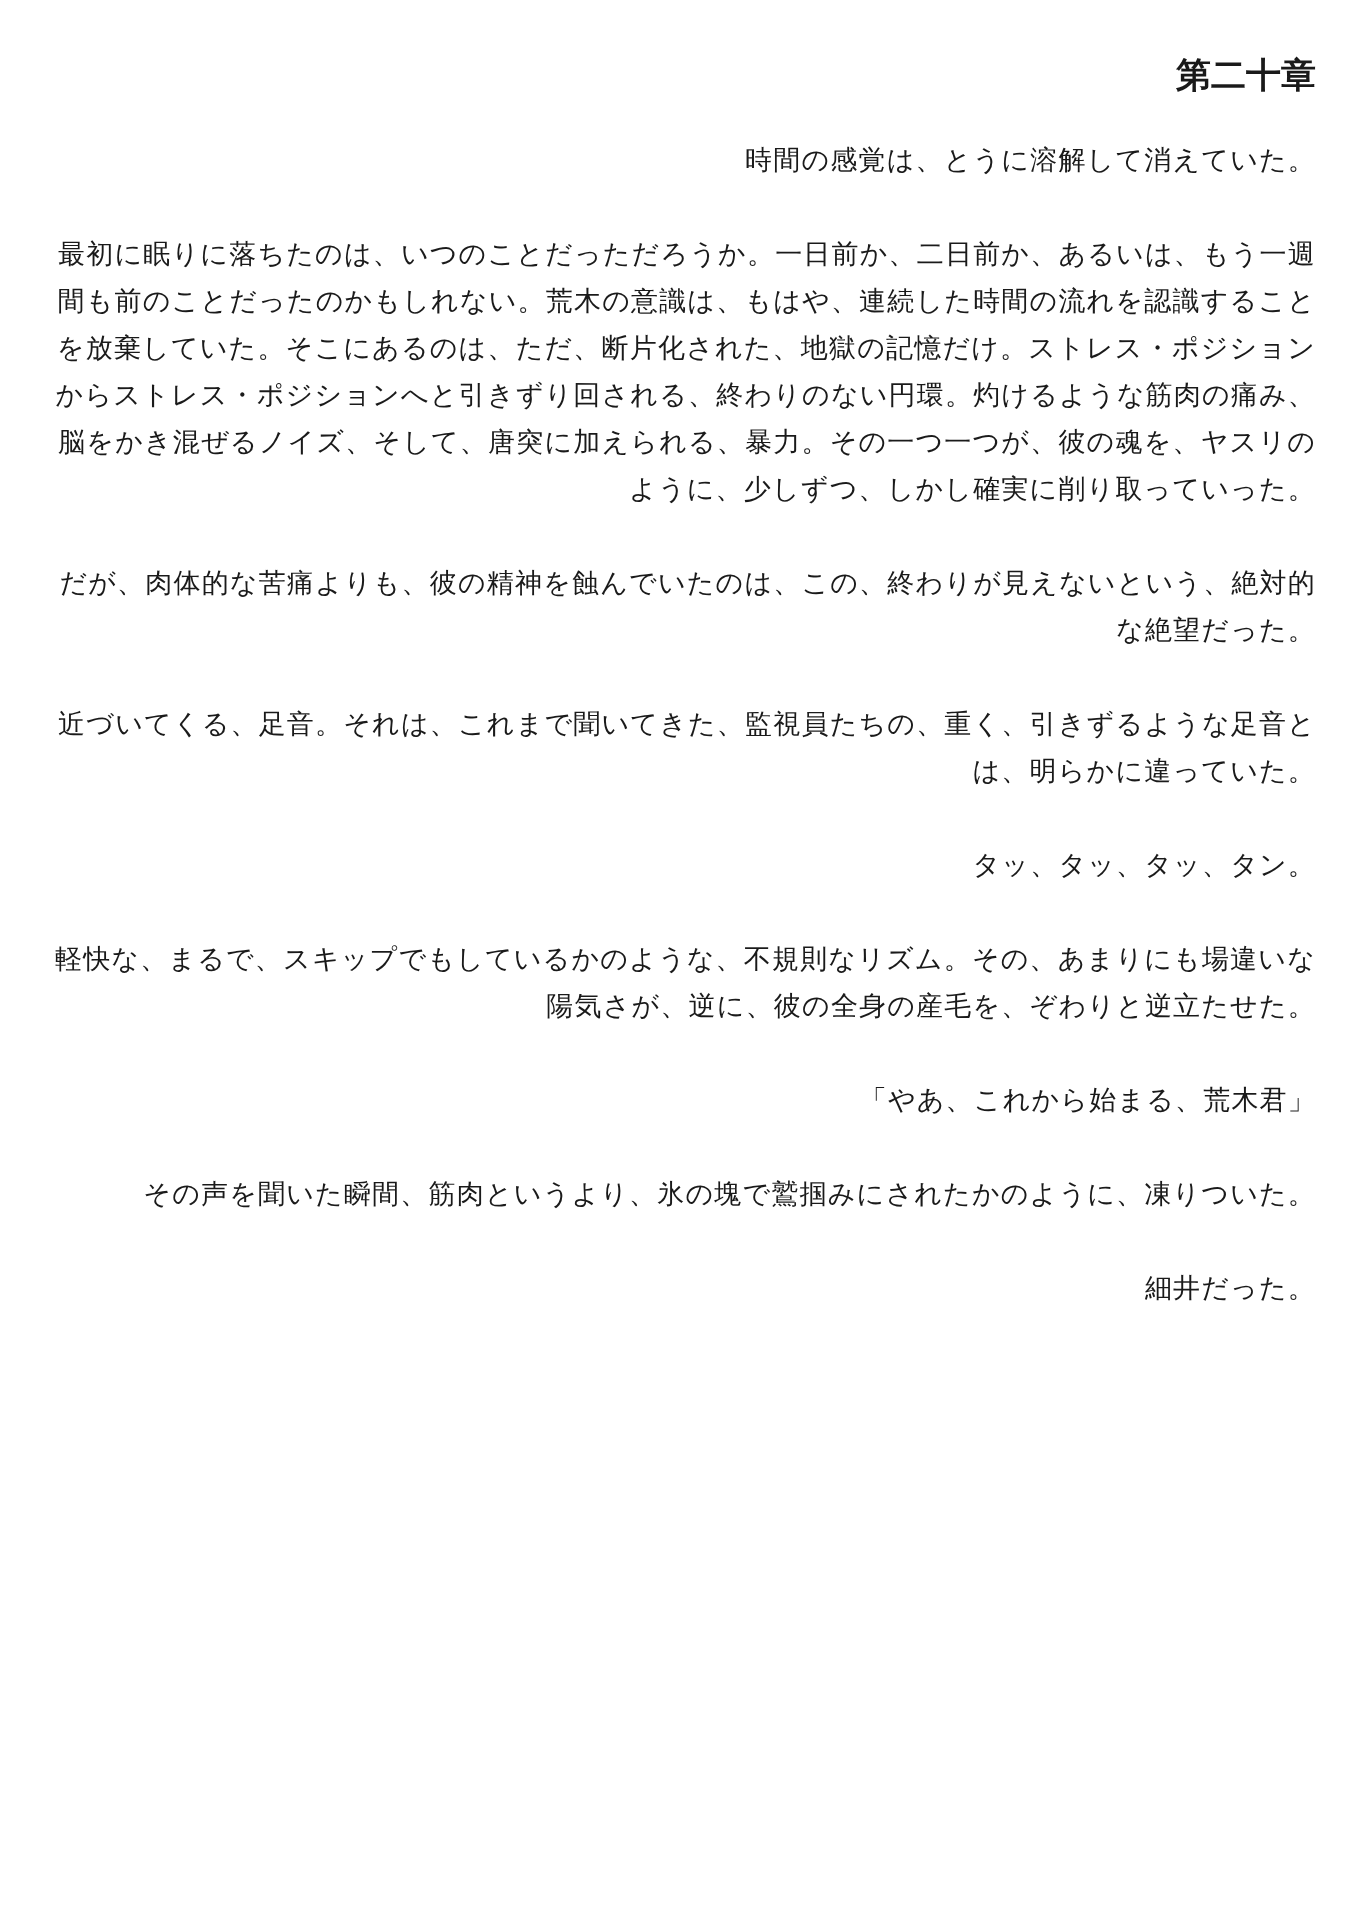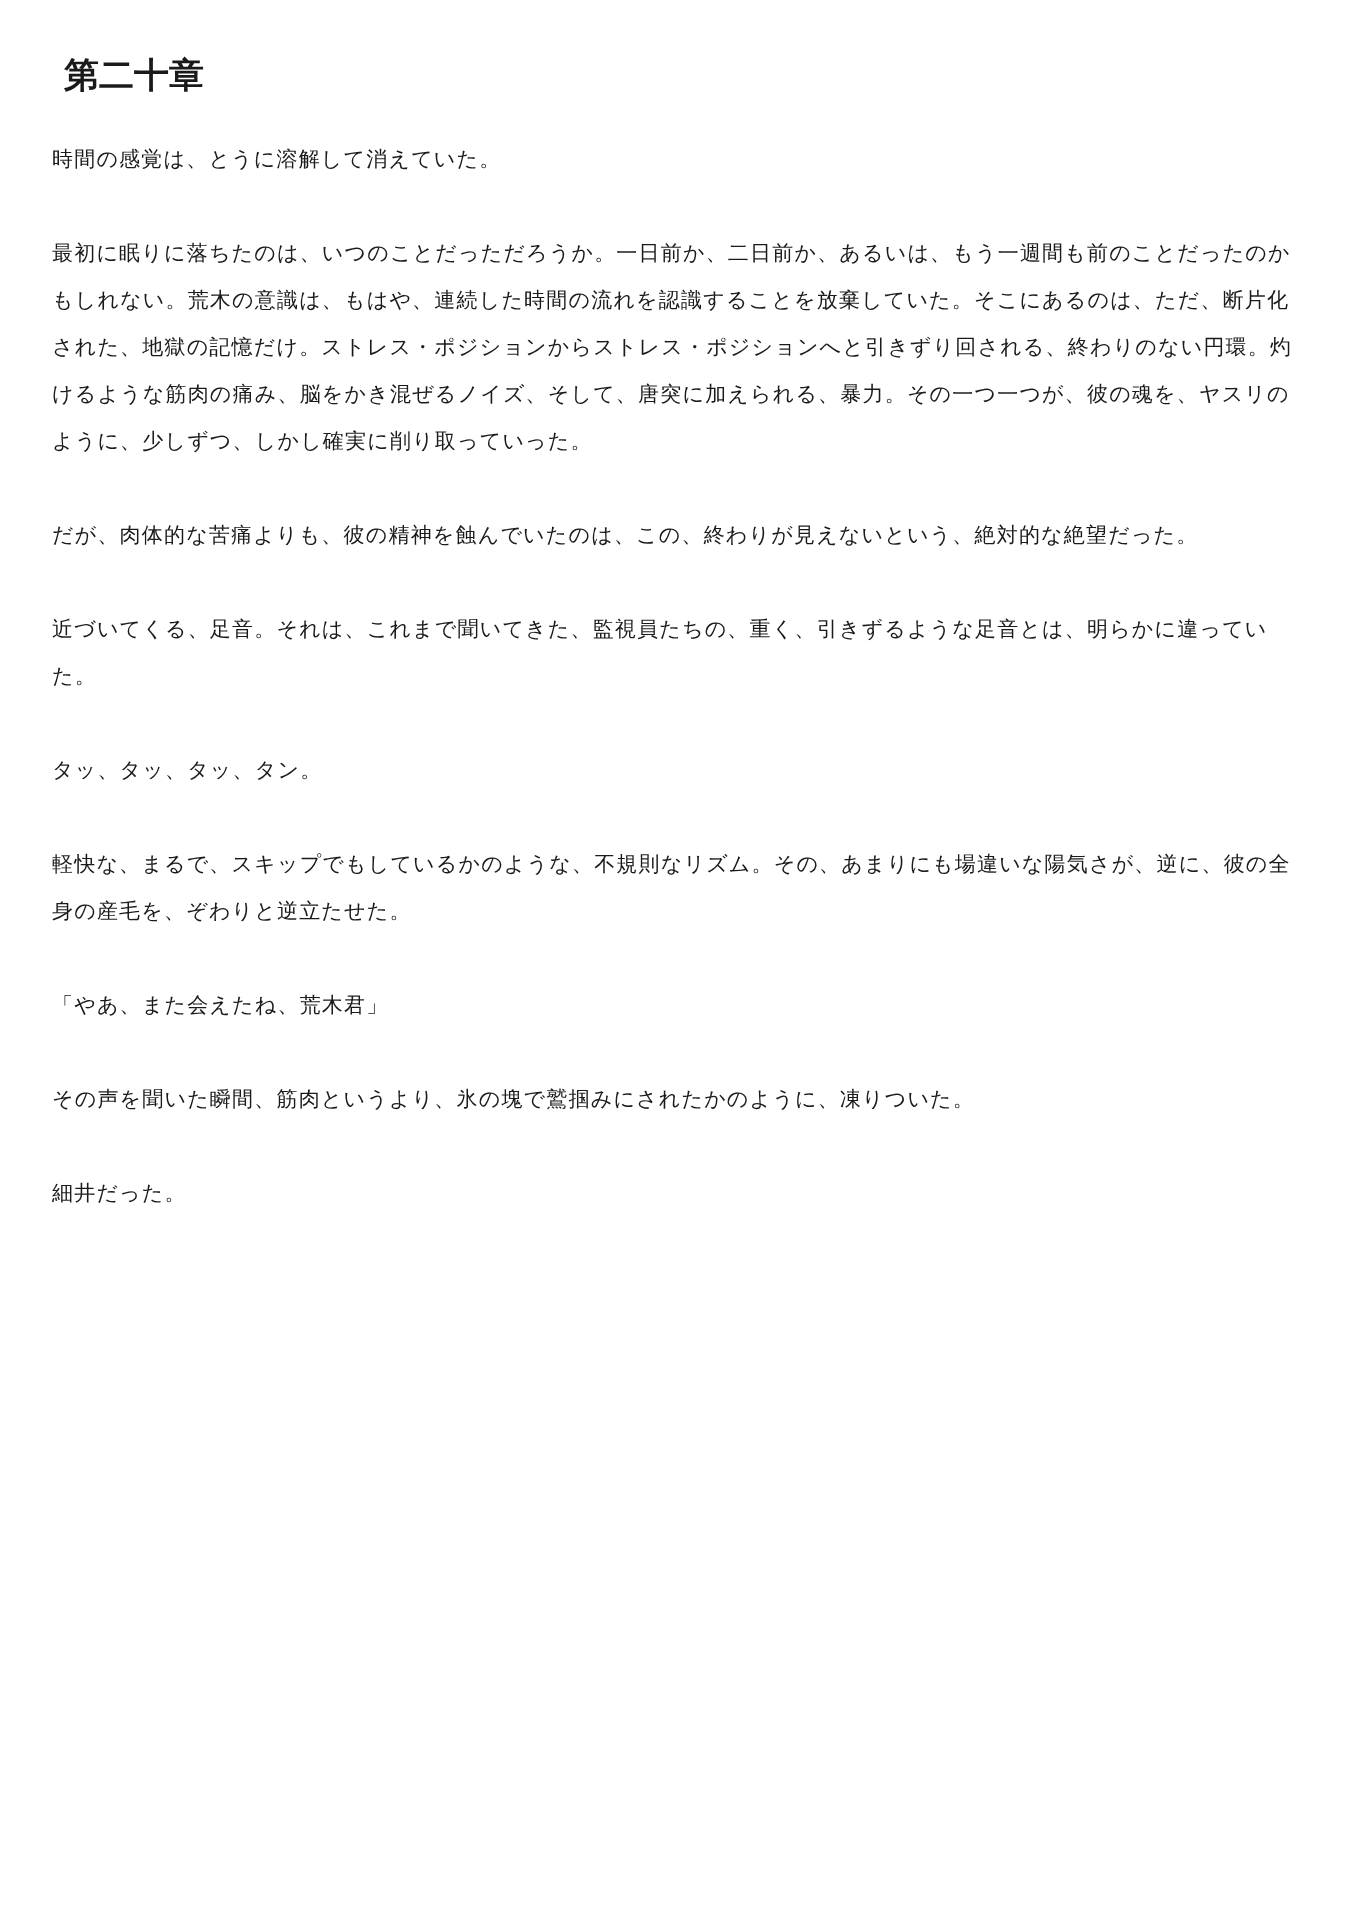--- a/index.html
+++ b/index.html
@@ -16,6 +16,7 @@
     .page {
       padding: 52px 52px 40px 52px;
       box-sizing: border-box;
+      text-align: right;
     }
     .chapter-title {
       font-size: 35px;

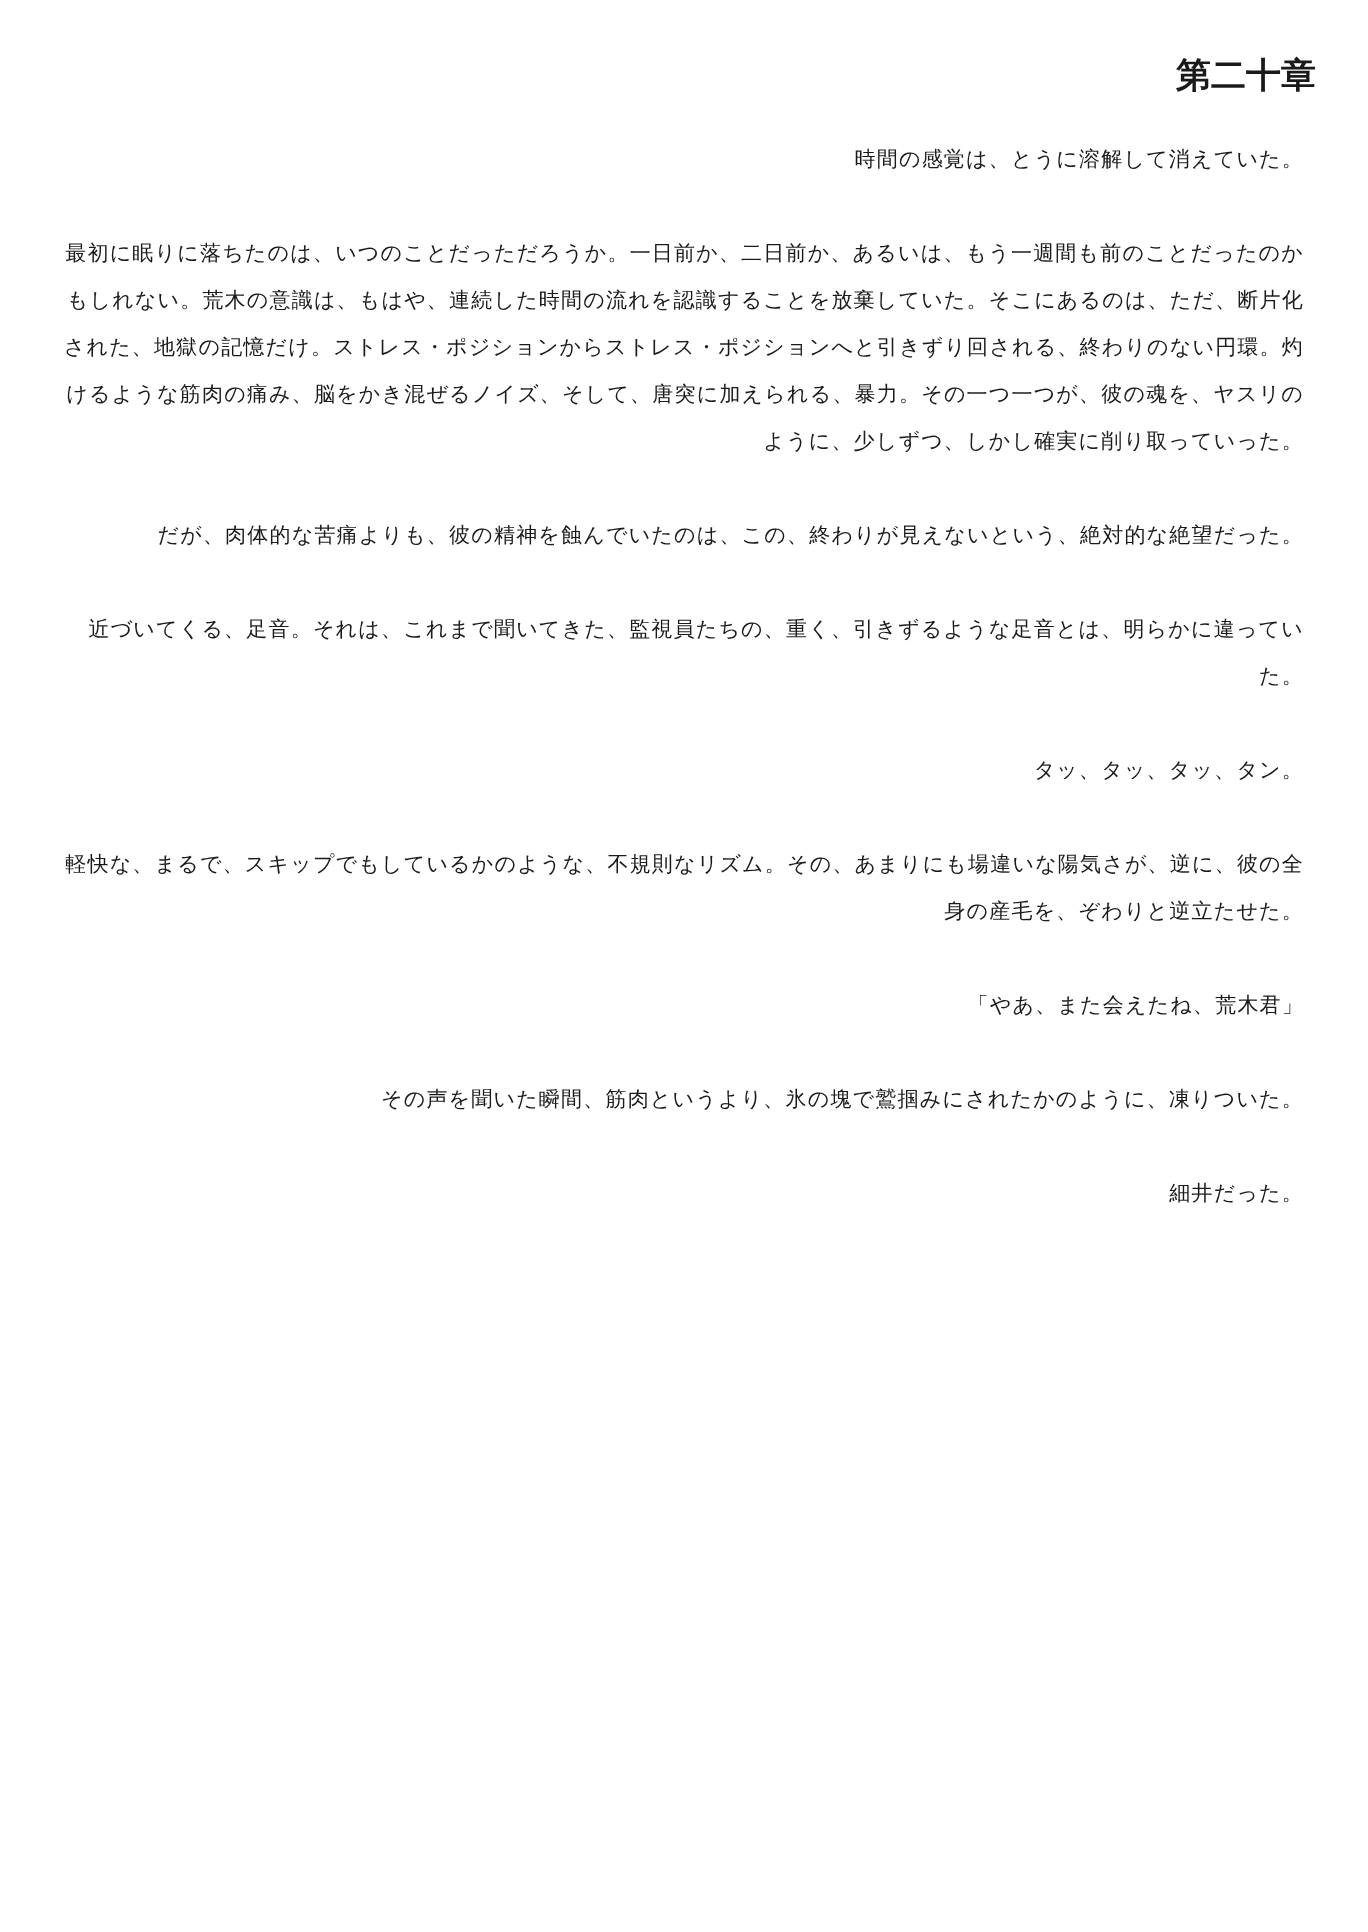--- a/index.html
+++ b/index.html
@@ -26,9 +26,9 @@
       letter-spacing: 0;
     }
     .para {
-      font-size: 21px;
+      font-size: 27px;
       line-height: 47px;
-      margin: 0 12px 47px 0;
+      margin: 0 0 47px 0;
       letter-spacing: 1.2px;
       word-break: break-all;
       max-width: 1264px;

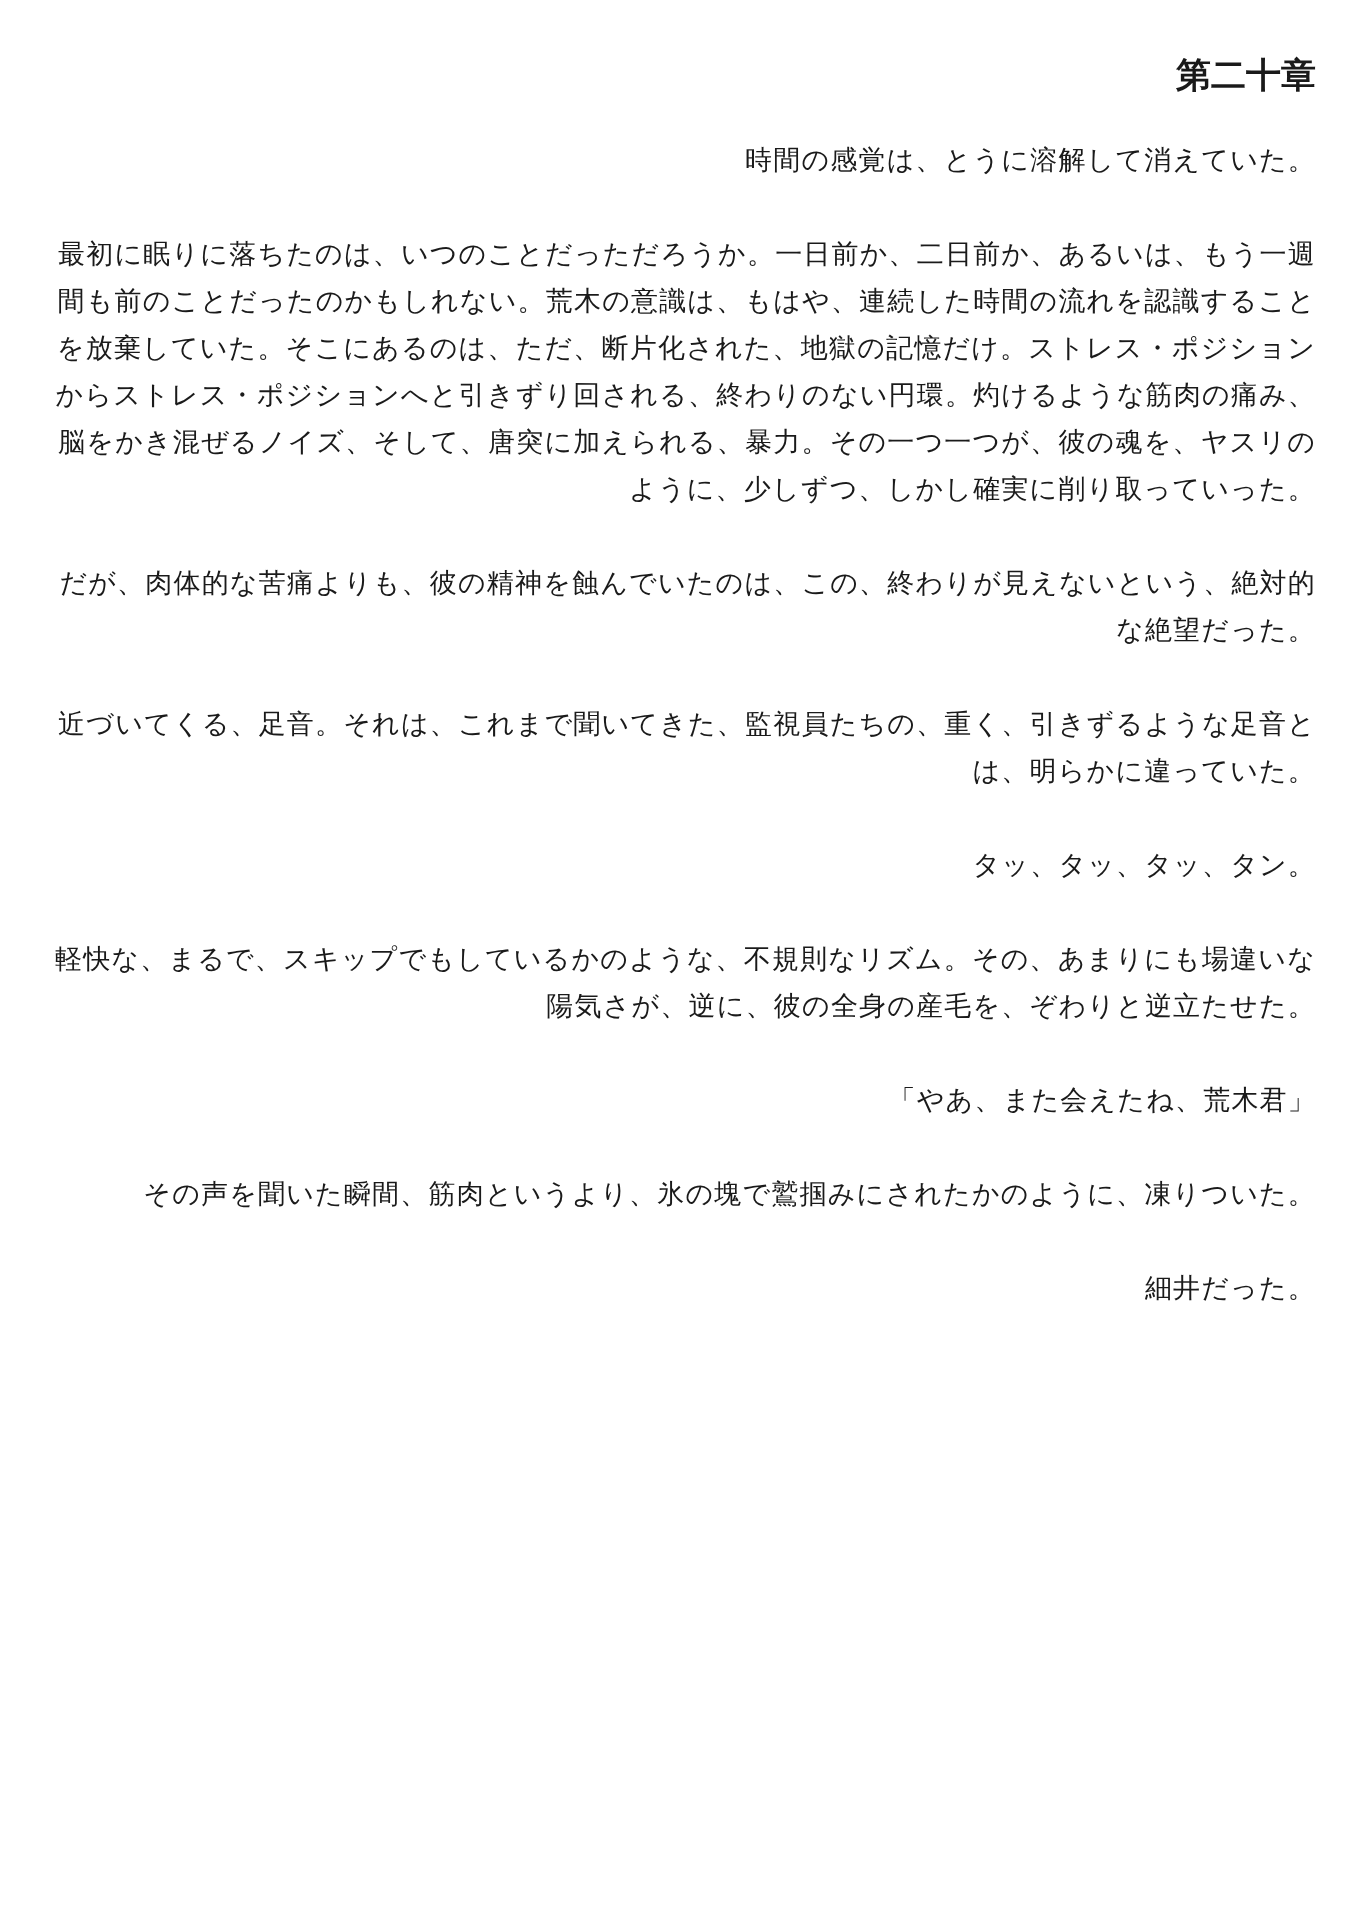--- a/index.html
+++ b/index.html
@@ -47,7 +47,7 @@
     <p class="para">近づいてくる、足音。それは、これまで聞いてきた、監視員たちの、重く、引きずるような足音とは、明らかに違っていた。</p>
     <p class="para">タッ、タッ、タッ、タン。</p>
     <p class="para">軽快な、まるで、スキップでもしているかのような、不規則なリズム。その、あまりにも場違いな陽気さが、逆に、彼の全身の産毛を、ぞわりと逆立たせた。</p>
-    <p class="para">「やあ、また会えたね、荒木君」</p>
+    <p class="para">「やあ、これから始まる、荒木君」</p>
     <p class="para">その声を聞いた瞬間、筋肉というより、氷の塊で鷲掴みにされたかのように、凍りついた。</p>
     <p class="para">細井だった。</p>
   </div>

